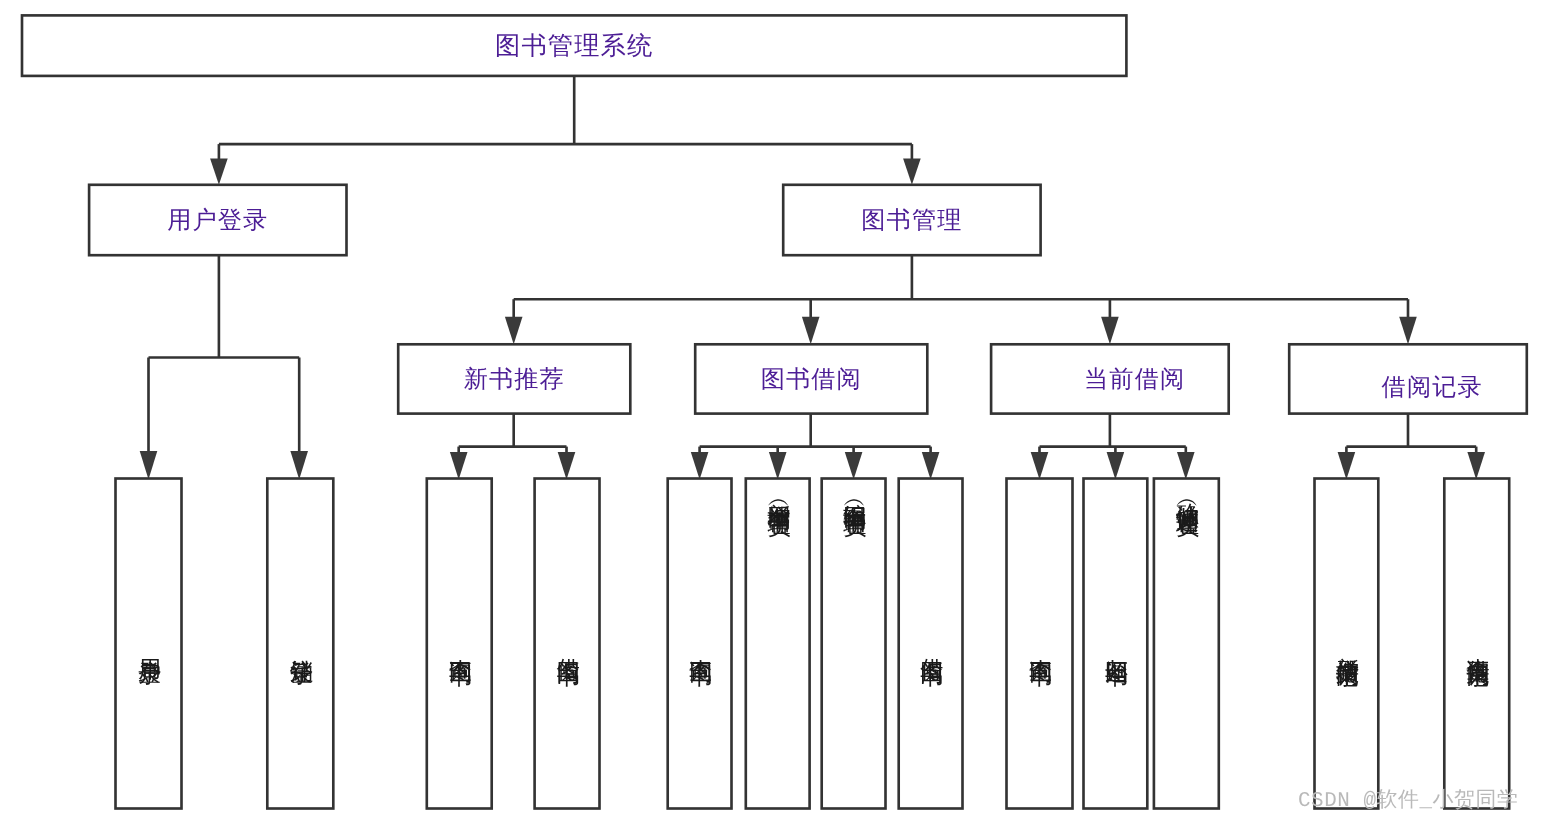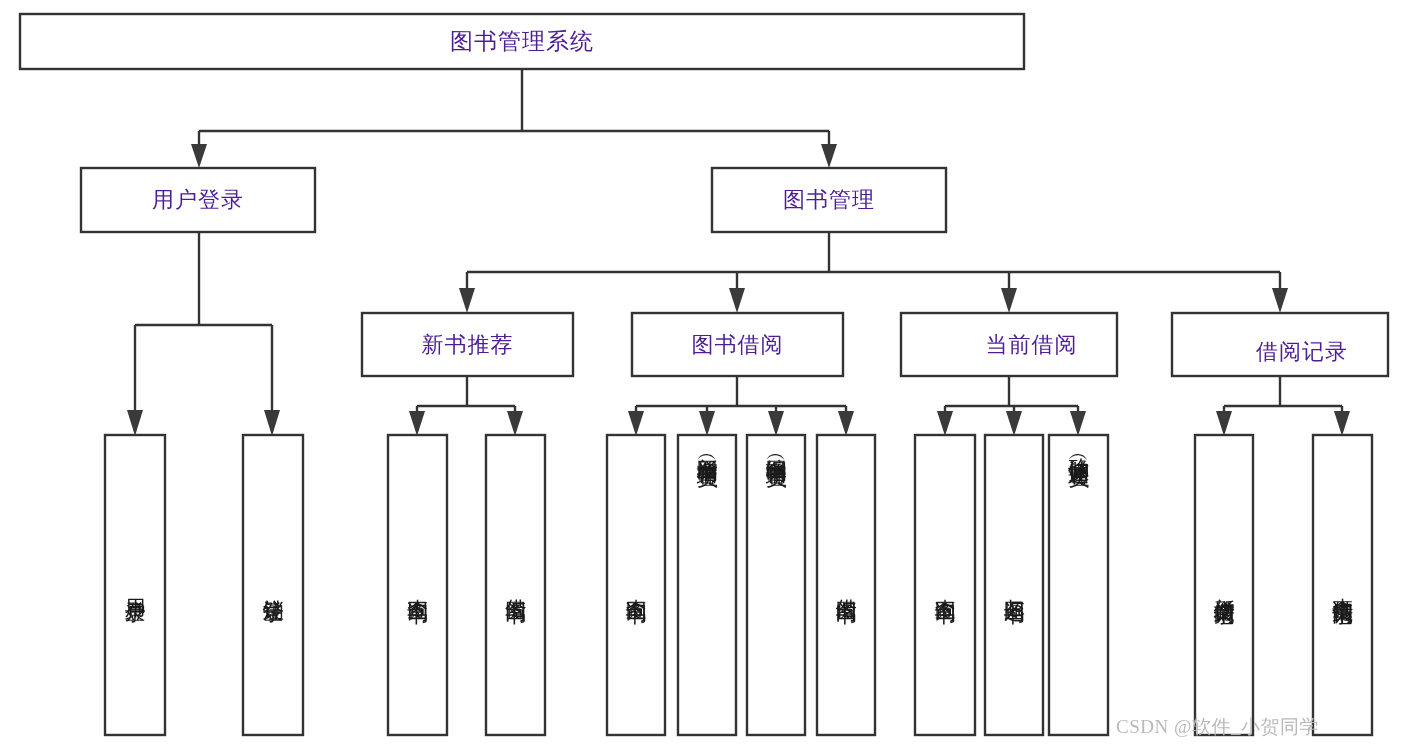--- a/index.html
+++ b/index.html
@@ -80,9 +80,9 @@
   }
   #watermark {
     position: absolute;
-    left: 1116px;
+    left: 1180px;
     top: 714px;
-    font-family: Liberation Serif, serif;
+    font-family: Liberation Mono, monospace;
     font-size: 19px;
     color: #b9b9b9;
     white-space: nowrap;

